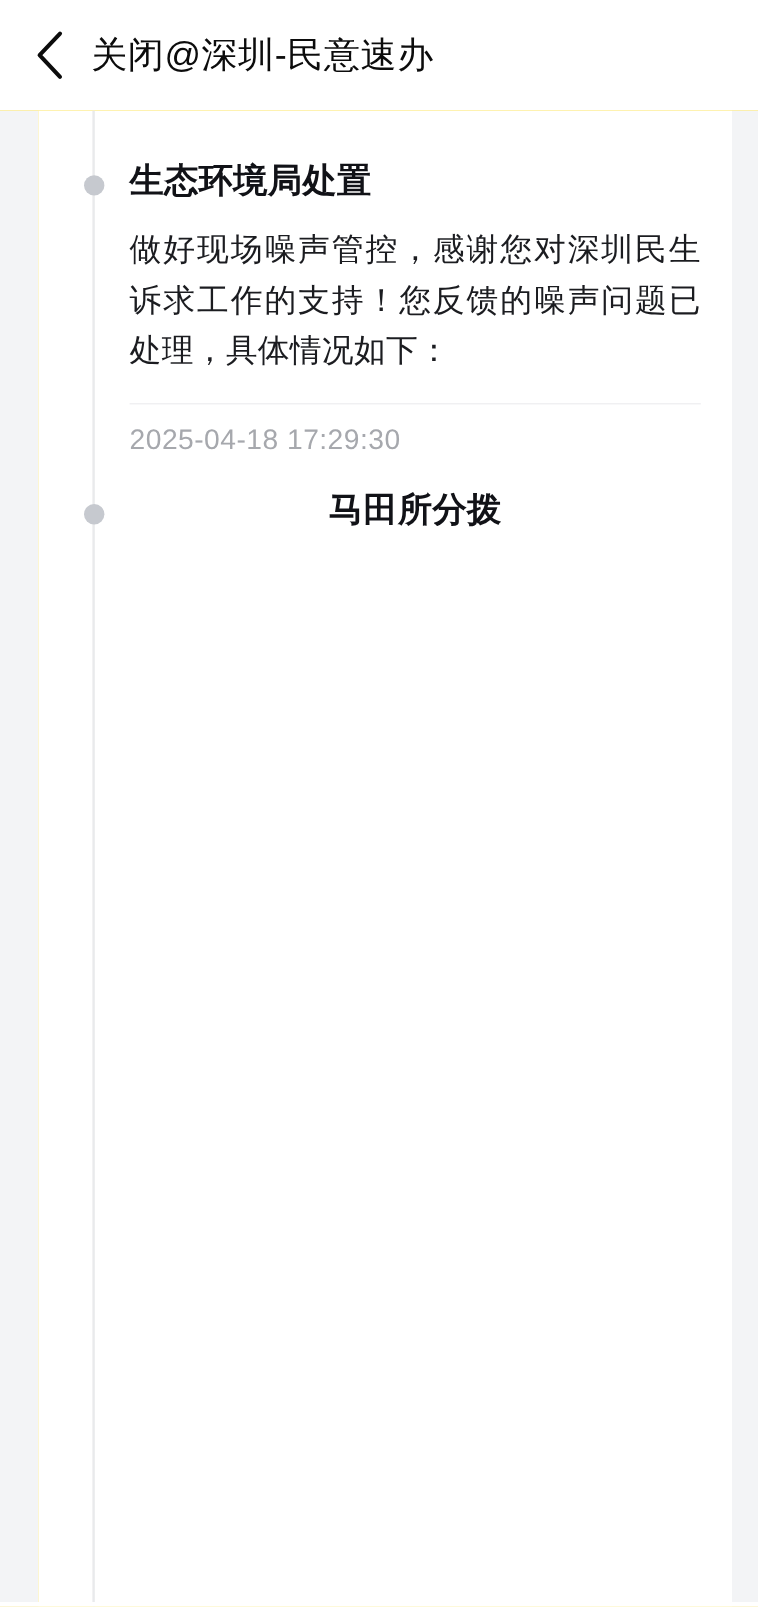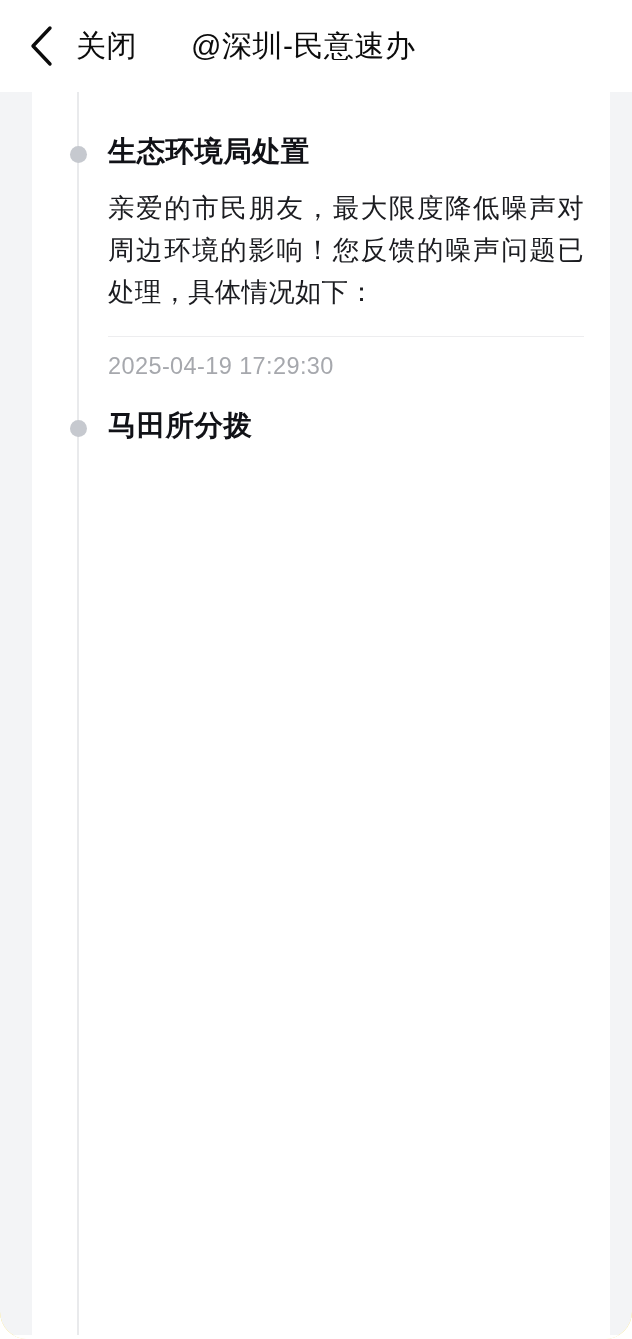--- a/index.html
+++ b/index.html
@@ -16,7 +16,6 @@
     height: 1339px;
     background: #ffffff;
     overflow: hidden;
-    border-radius: 27px;
   }
 
   

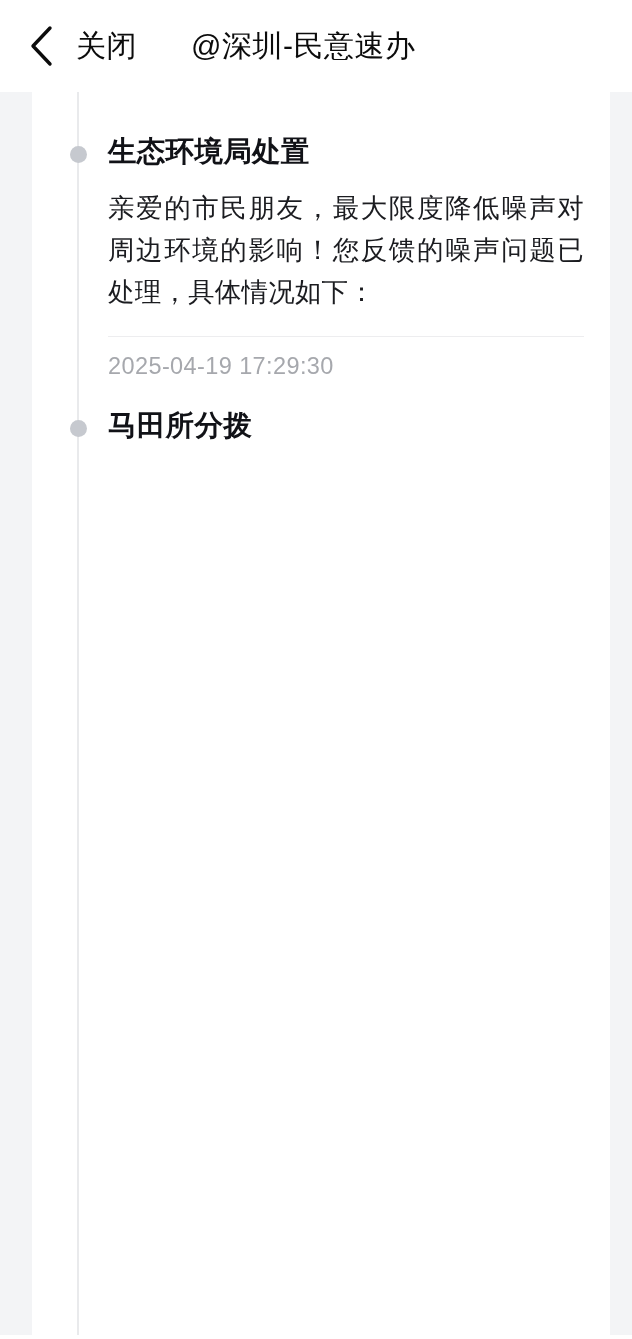--- a/index.html
+++ b/index.html
@@ -45,7 +45,6 @@
   .account-title {
     font-size: 30px;
     color: #0c0c0c;
-    margin-left: 54px;
     letter-spacing: 0.5px;
   }
 

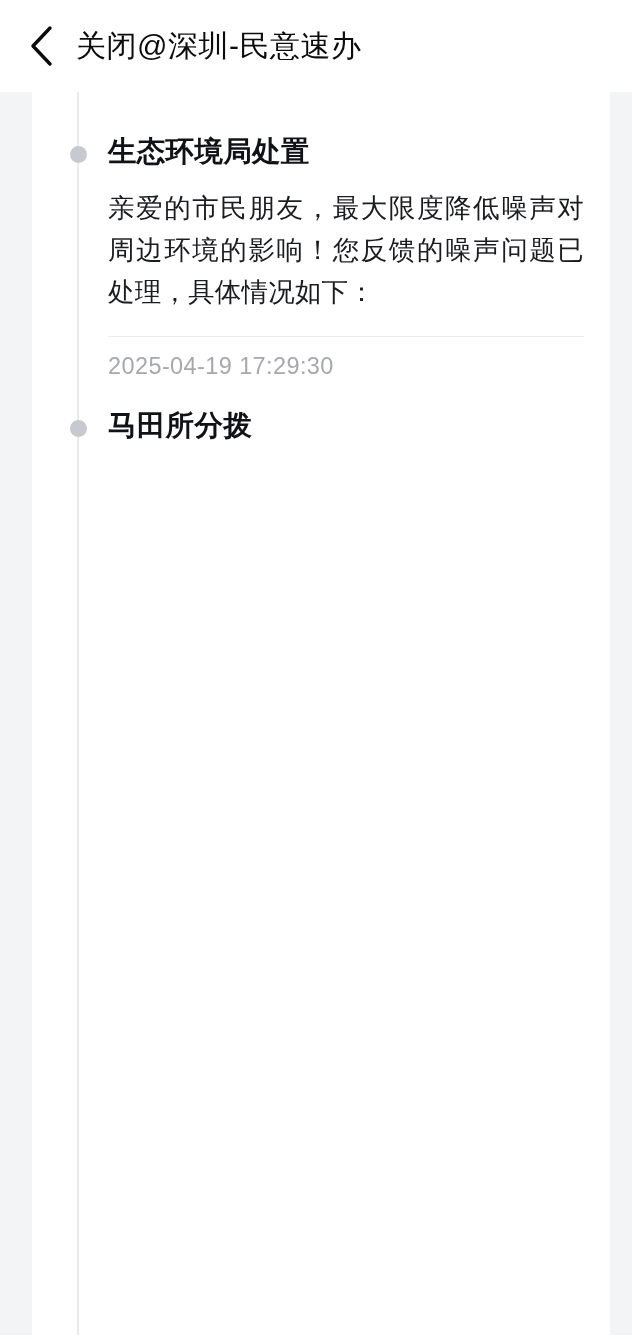--- a/index.html
+++ b/index.html
@@ -177,7 +177,7 @@
           <div class="dot"></div>
           <div class="event-title">生态环境局处置</div>
           <div class="event-body">
-            <p>亲爱的市民朋友，最大限度降低噪声对周边环境的影响！您反馈的噪声问题已处理，具体情况如下：</p>
+            <p>做好现场噪声管控，感谢您对深圳民生诉求工作的支持！您反馈的噪声问题已处理，具体情况如下：</p>
           </div>
           <div class="divider"></div>
           <div class="event-time">2025-04-19 17:29:30</div>

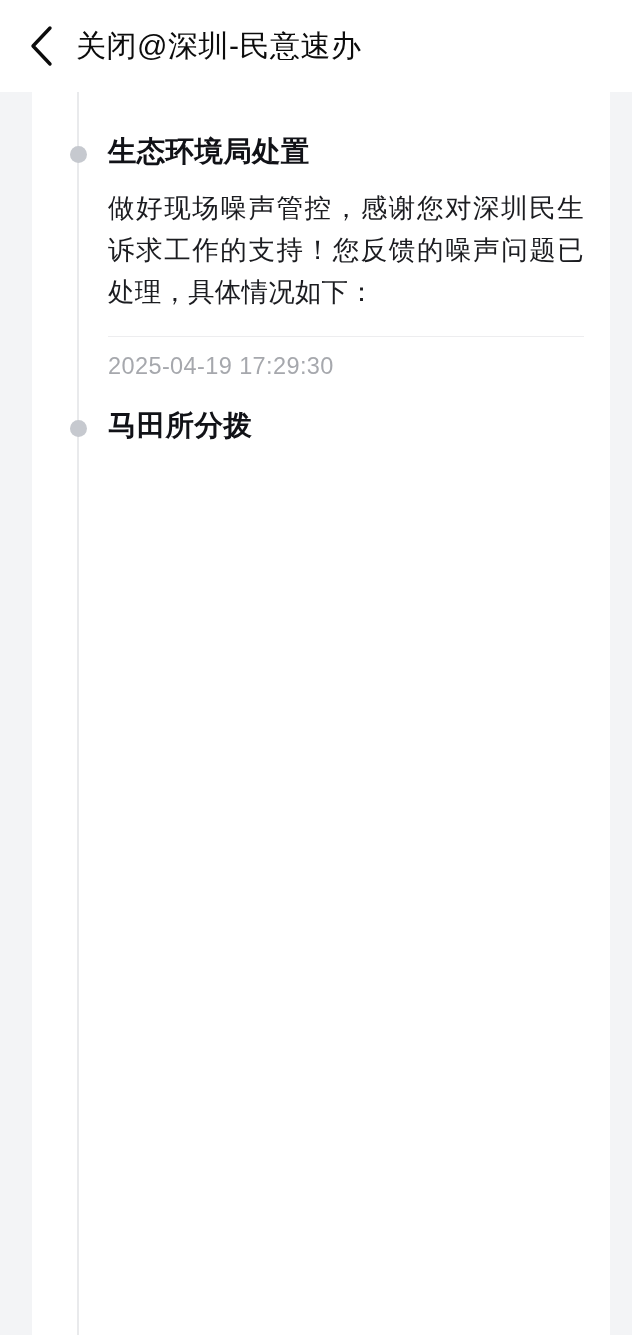--- a/index.html
+++ b/index.html
@@ -180,7 +180,7 @@
             <p>做好现场噪声管控，感谢您对深圳民生诉求工作的支持！您反馈的噪声问题已处理，具体情况如下：</p>
           </div>
           <div class="divider"></div>
-          <div class="event-time">2025-04-19 17:29:30</div>
+          <div class="event-time">2025-04-18 17:29:30</div>
         </div>
 
         <div class="event compact">

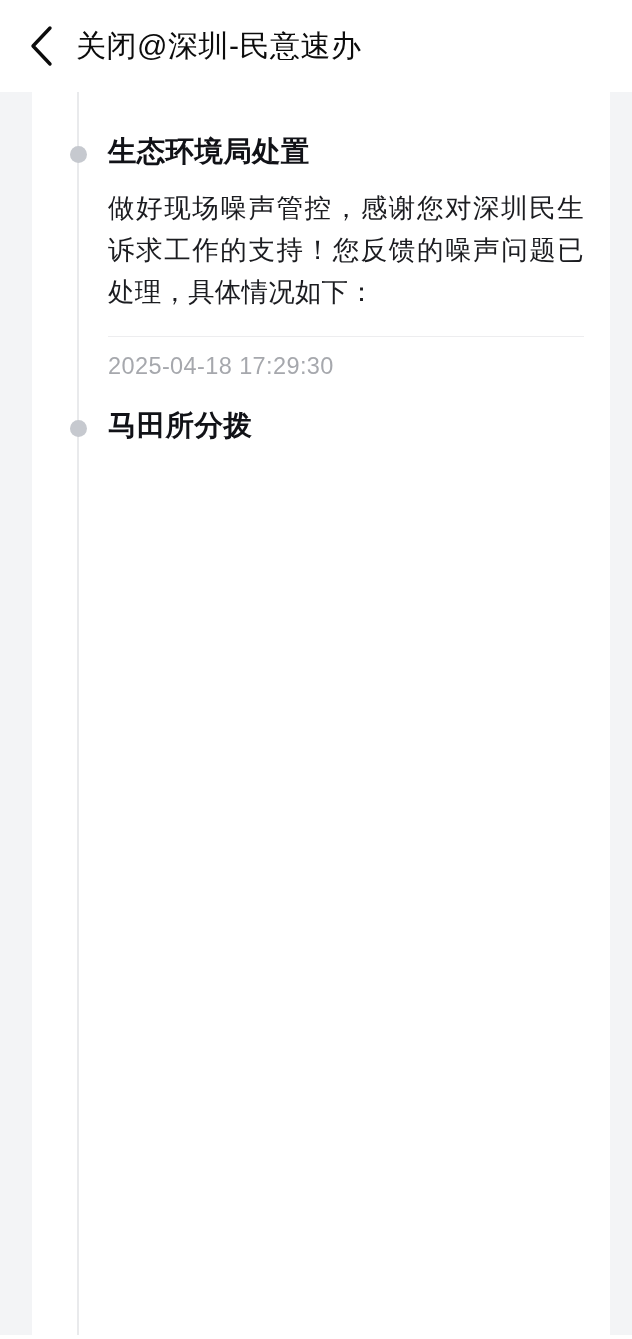--- a/index.html
+++ b/index.html
@@ -137,7 +137,7 @@
     background: #ededef;
     margin-top: 22px;
   }
-  .event.compact .event-title { margin-top: 0; }
+  .event.compact .event-title { margin-top: 0; text-align: center; }
 
   
   .bottom-fade {

